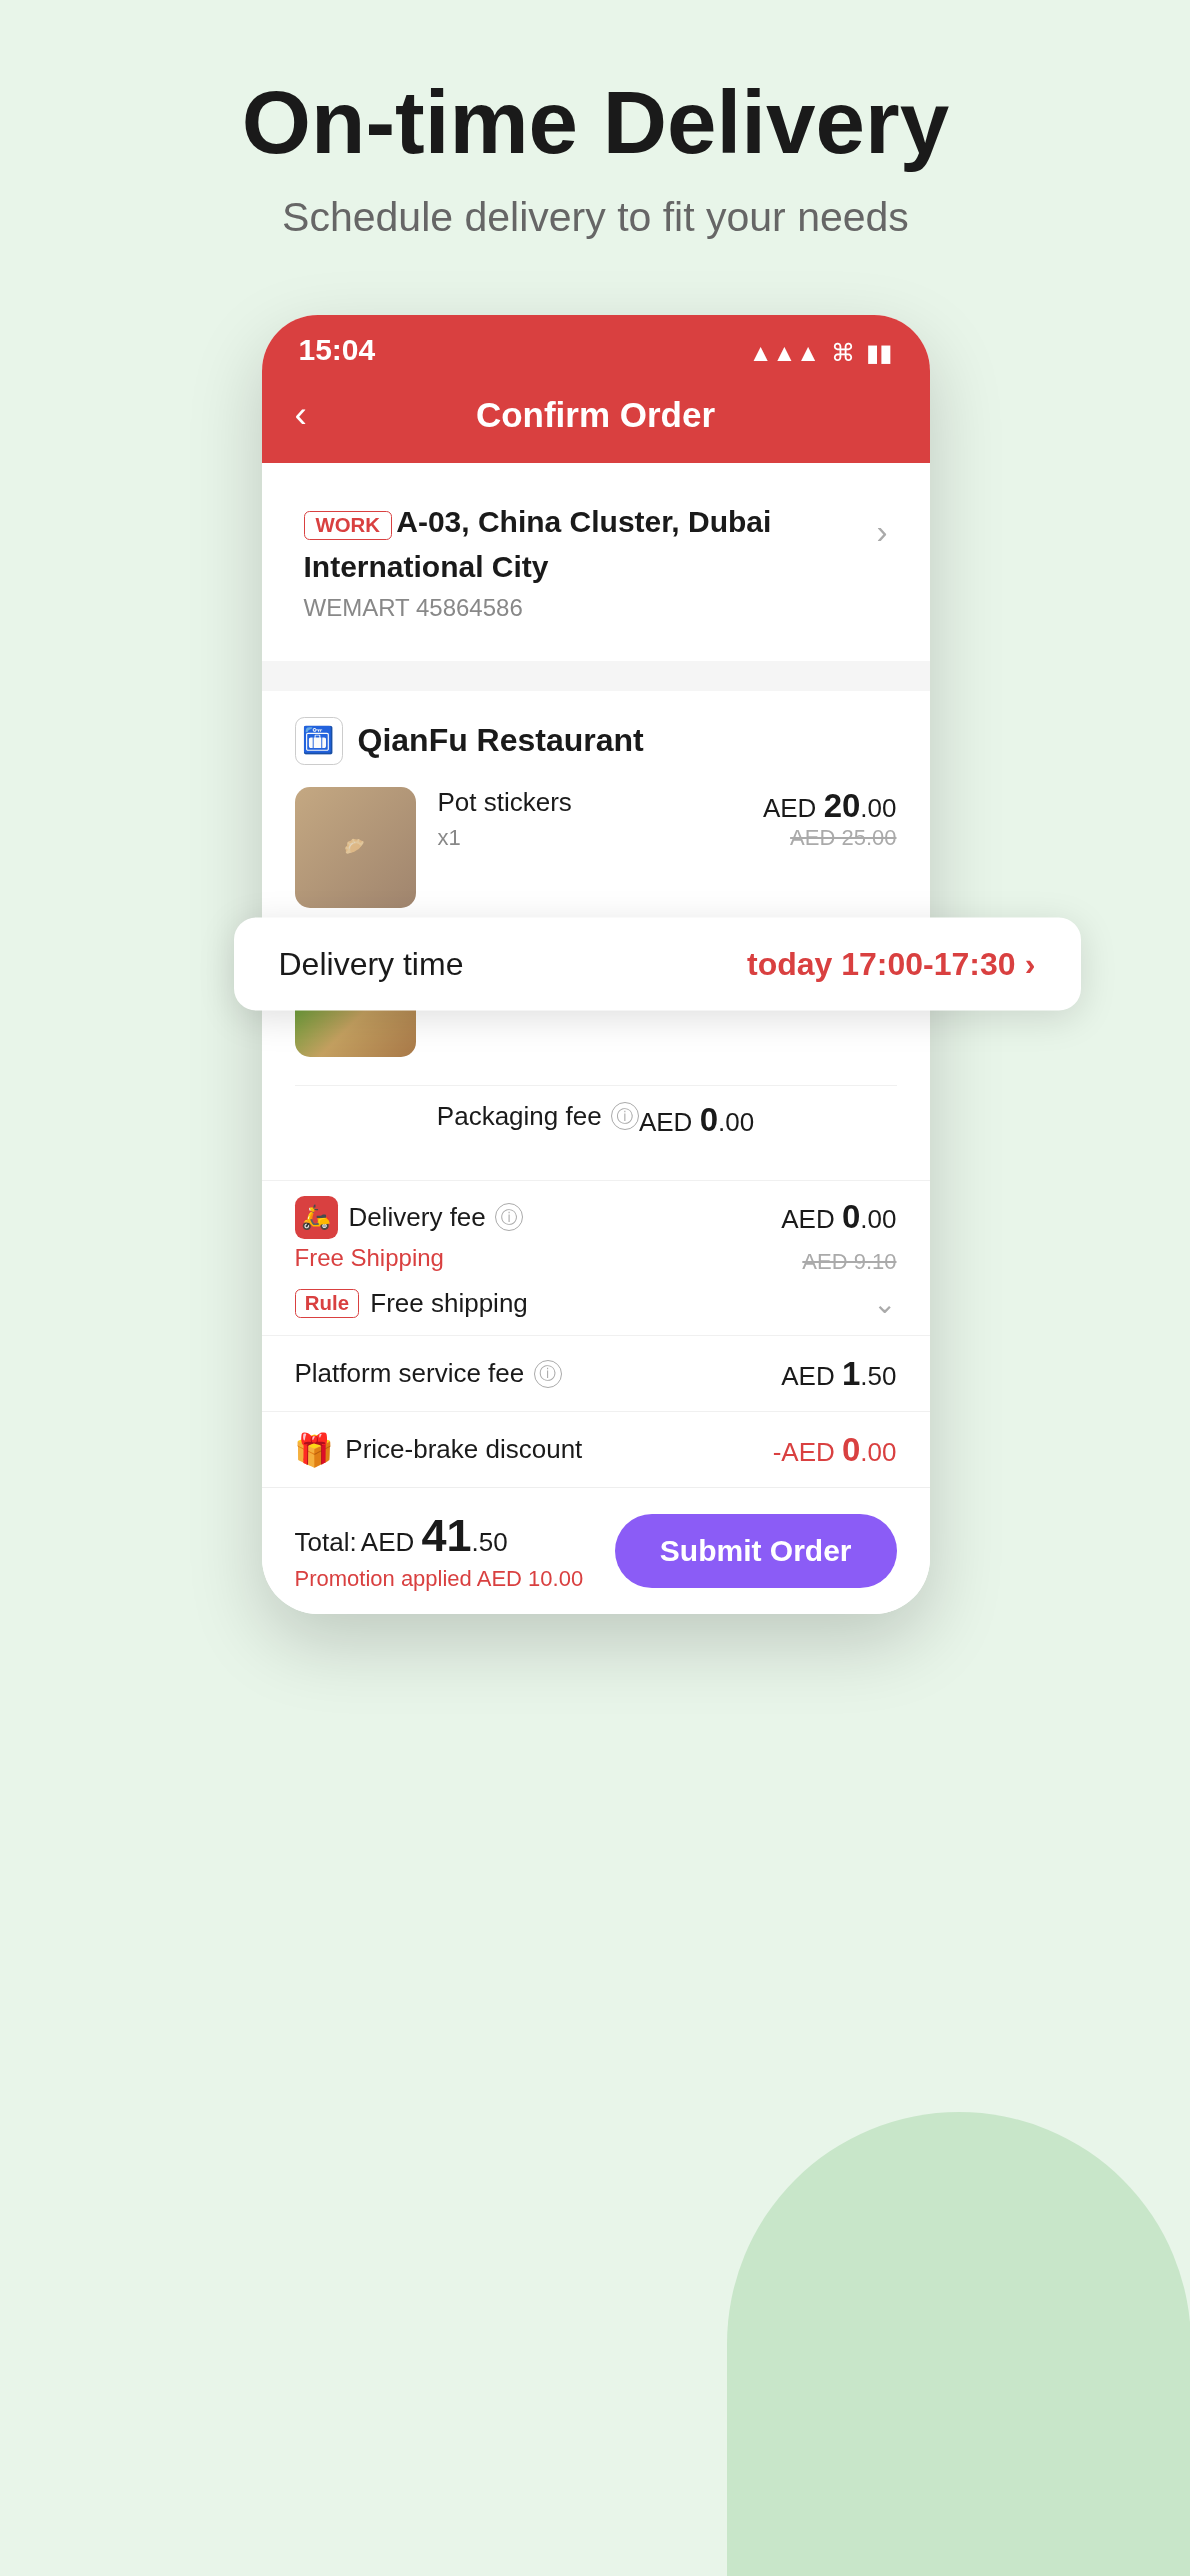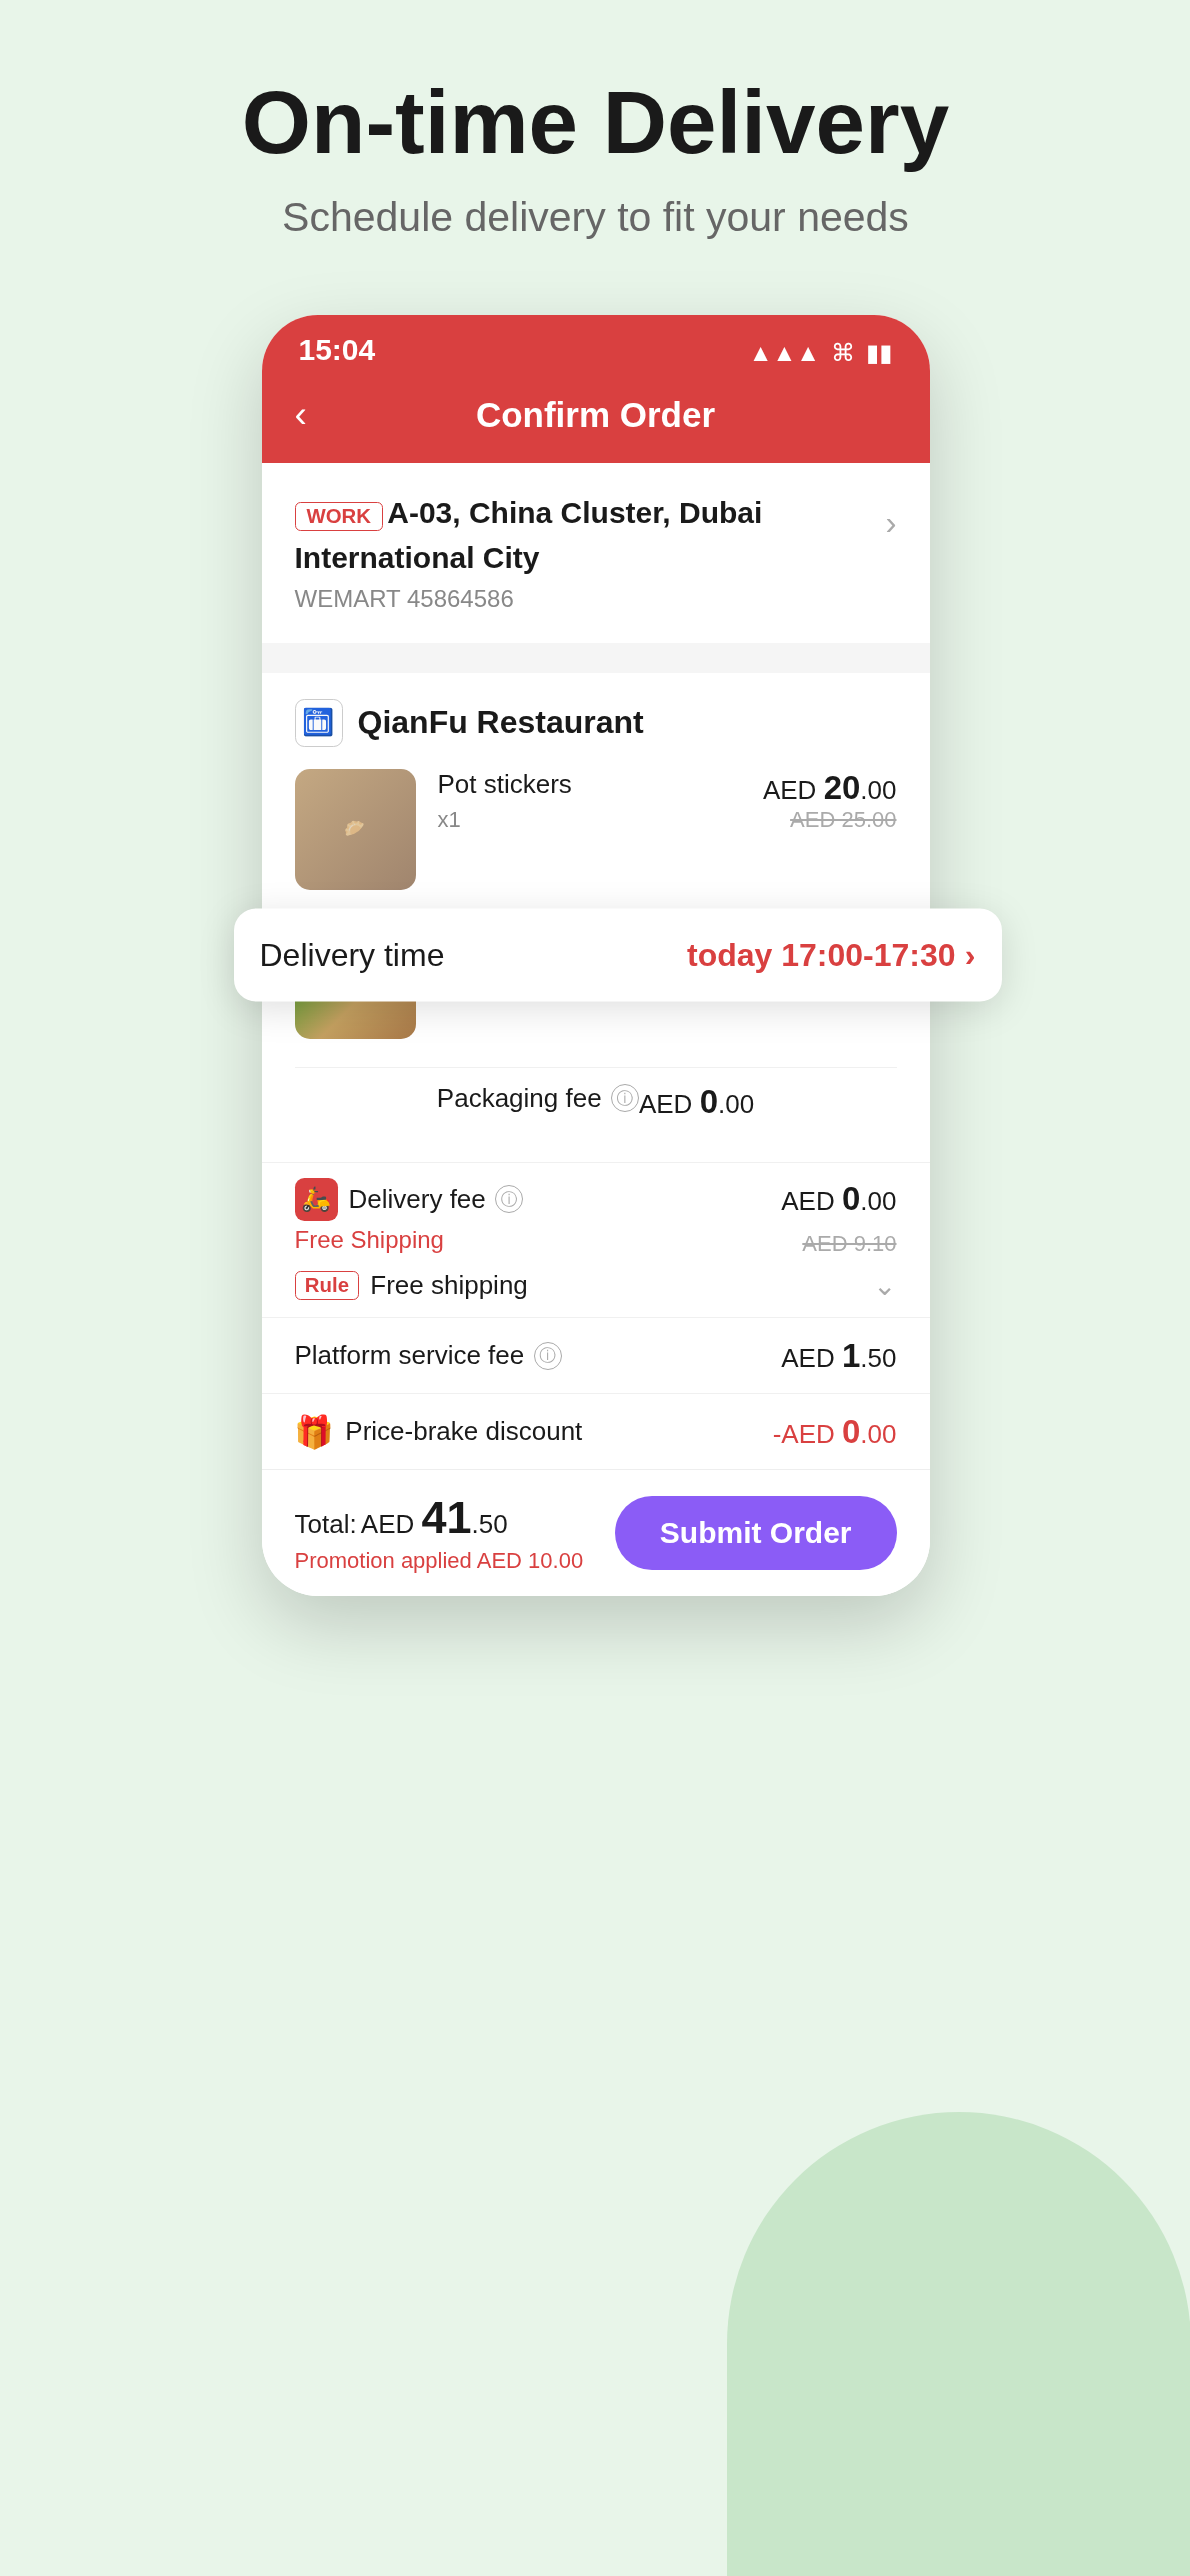--- a/index.html
+++ b/index.html
@@ -106,7 +106,7 @@
     
     .address-card {
       background: #fff;
-      margin: 0;
+      margin: 9px;
       padding: 30px 33px;
       display: flex;
       align-items: flex-start;

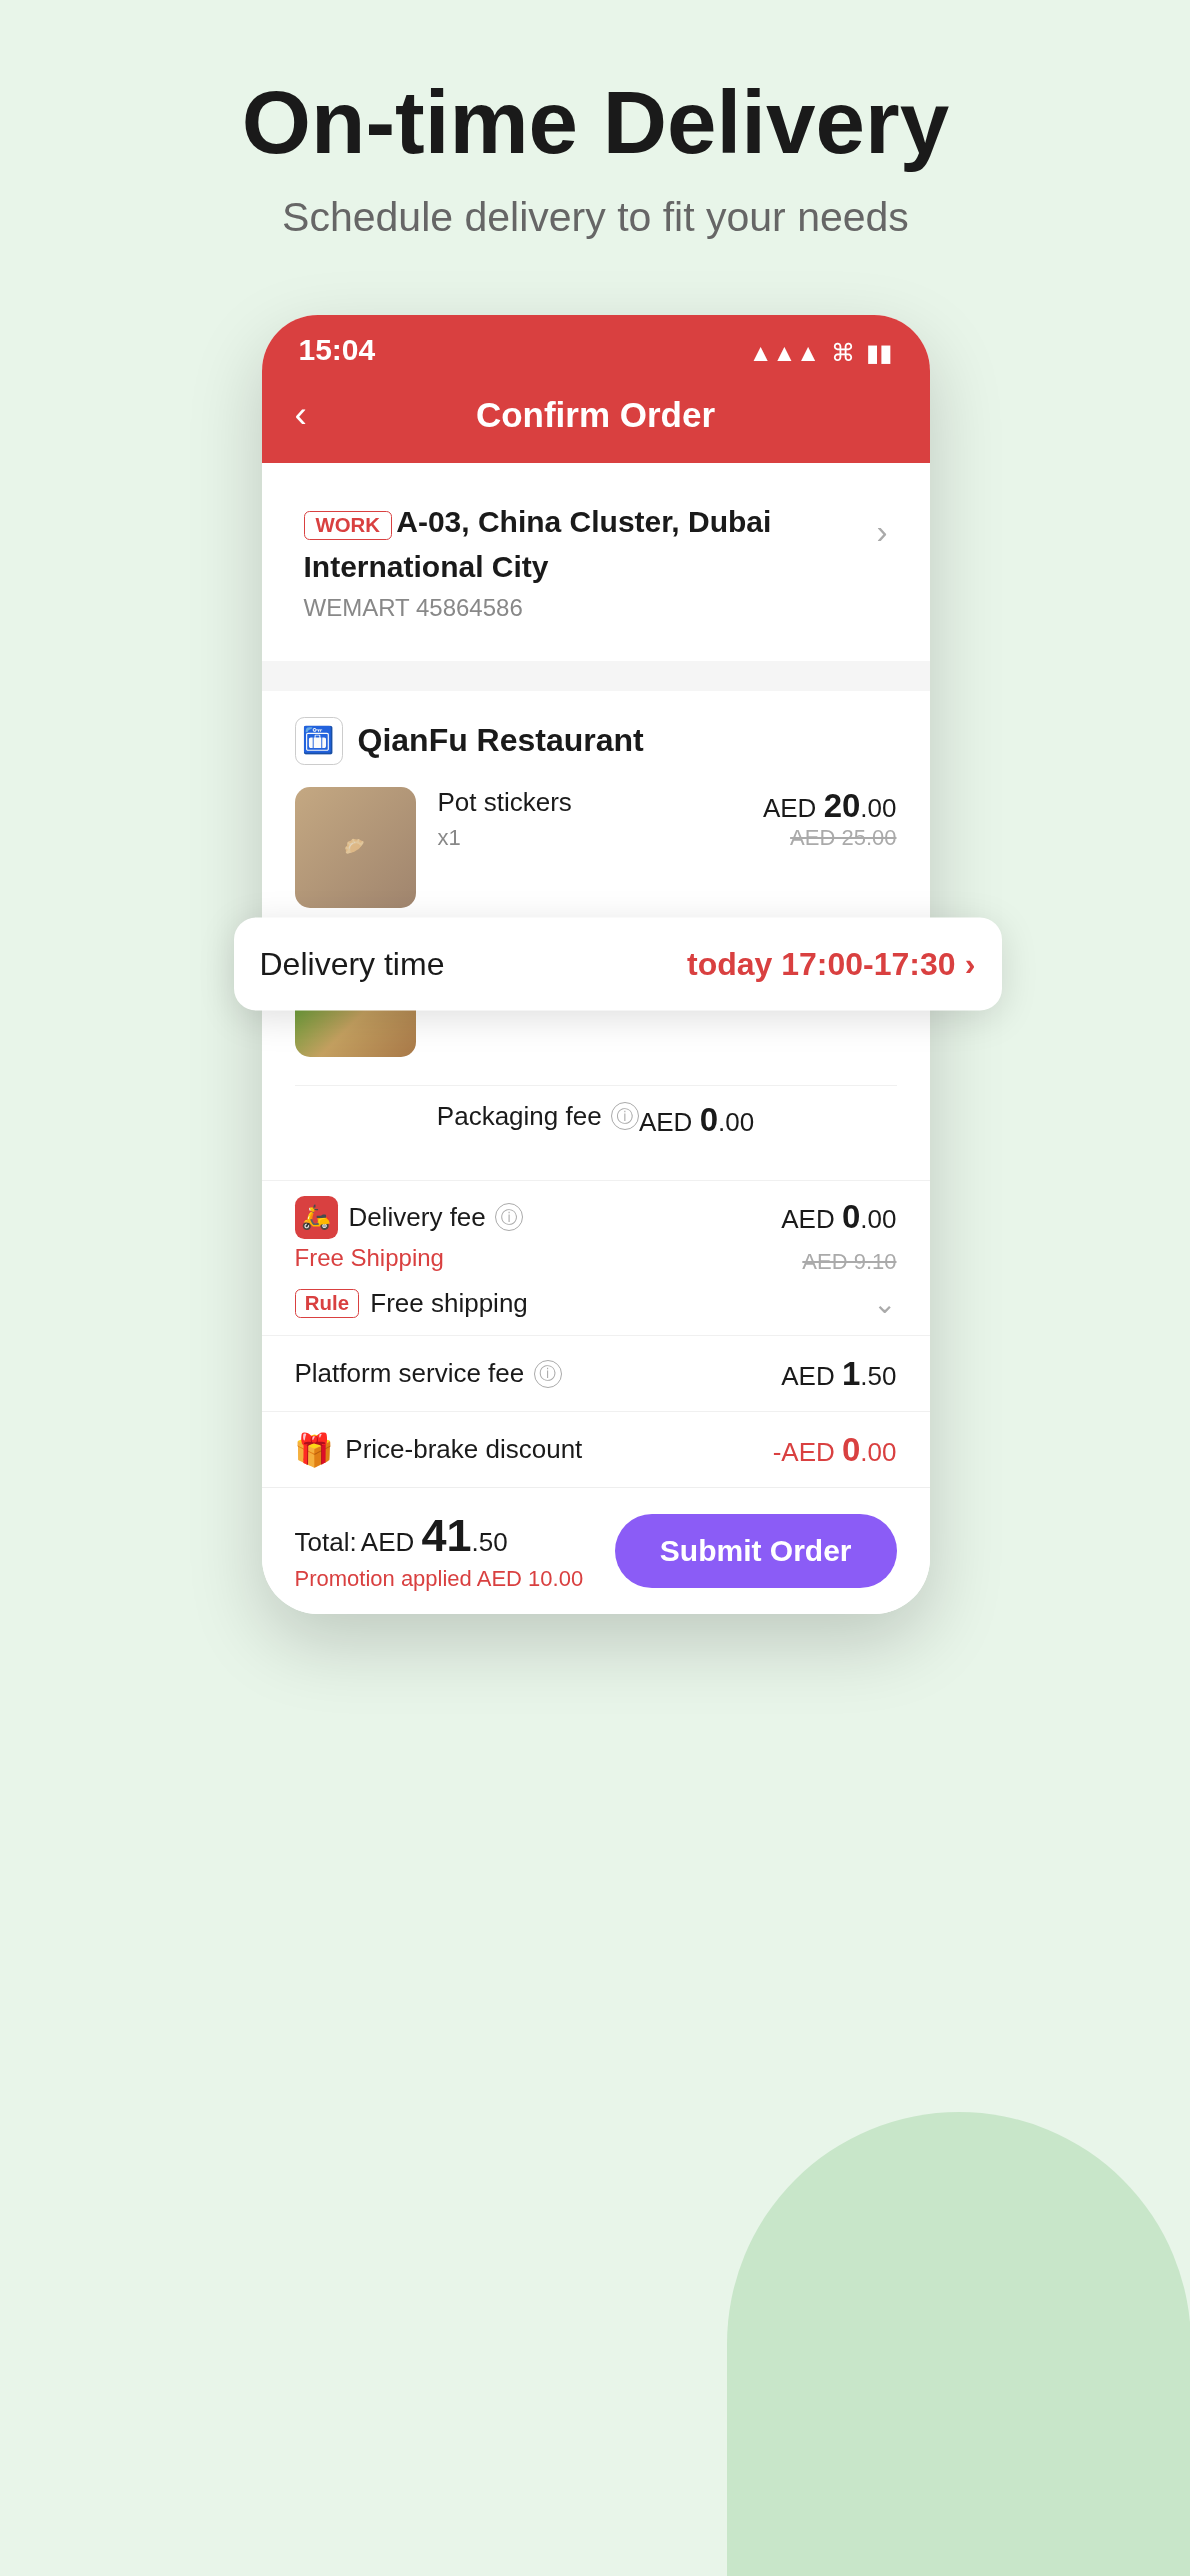--- a/index.html
+++ b/index.html
@@ -151,7 +151,7 @@
       background: #fff;
       border-radius: 22px;
       box-shadow: 0 7.4px 37px rgba(0,0,0,0.13);
-      padding: 28px 26px;
+      padding: 28px 45px;
       display: flex;
       justify-content: space-between;
       align-items: center;
@@ -159,7 +159,7 @@
       left: -28px;
       top: 50%;
       transform: translateY(-50%);
-      width: 768px;
+      width: 847px;
       z-index: 10;
     }
 

